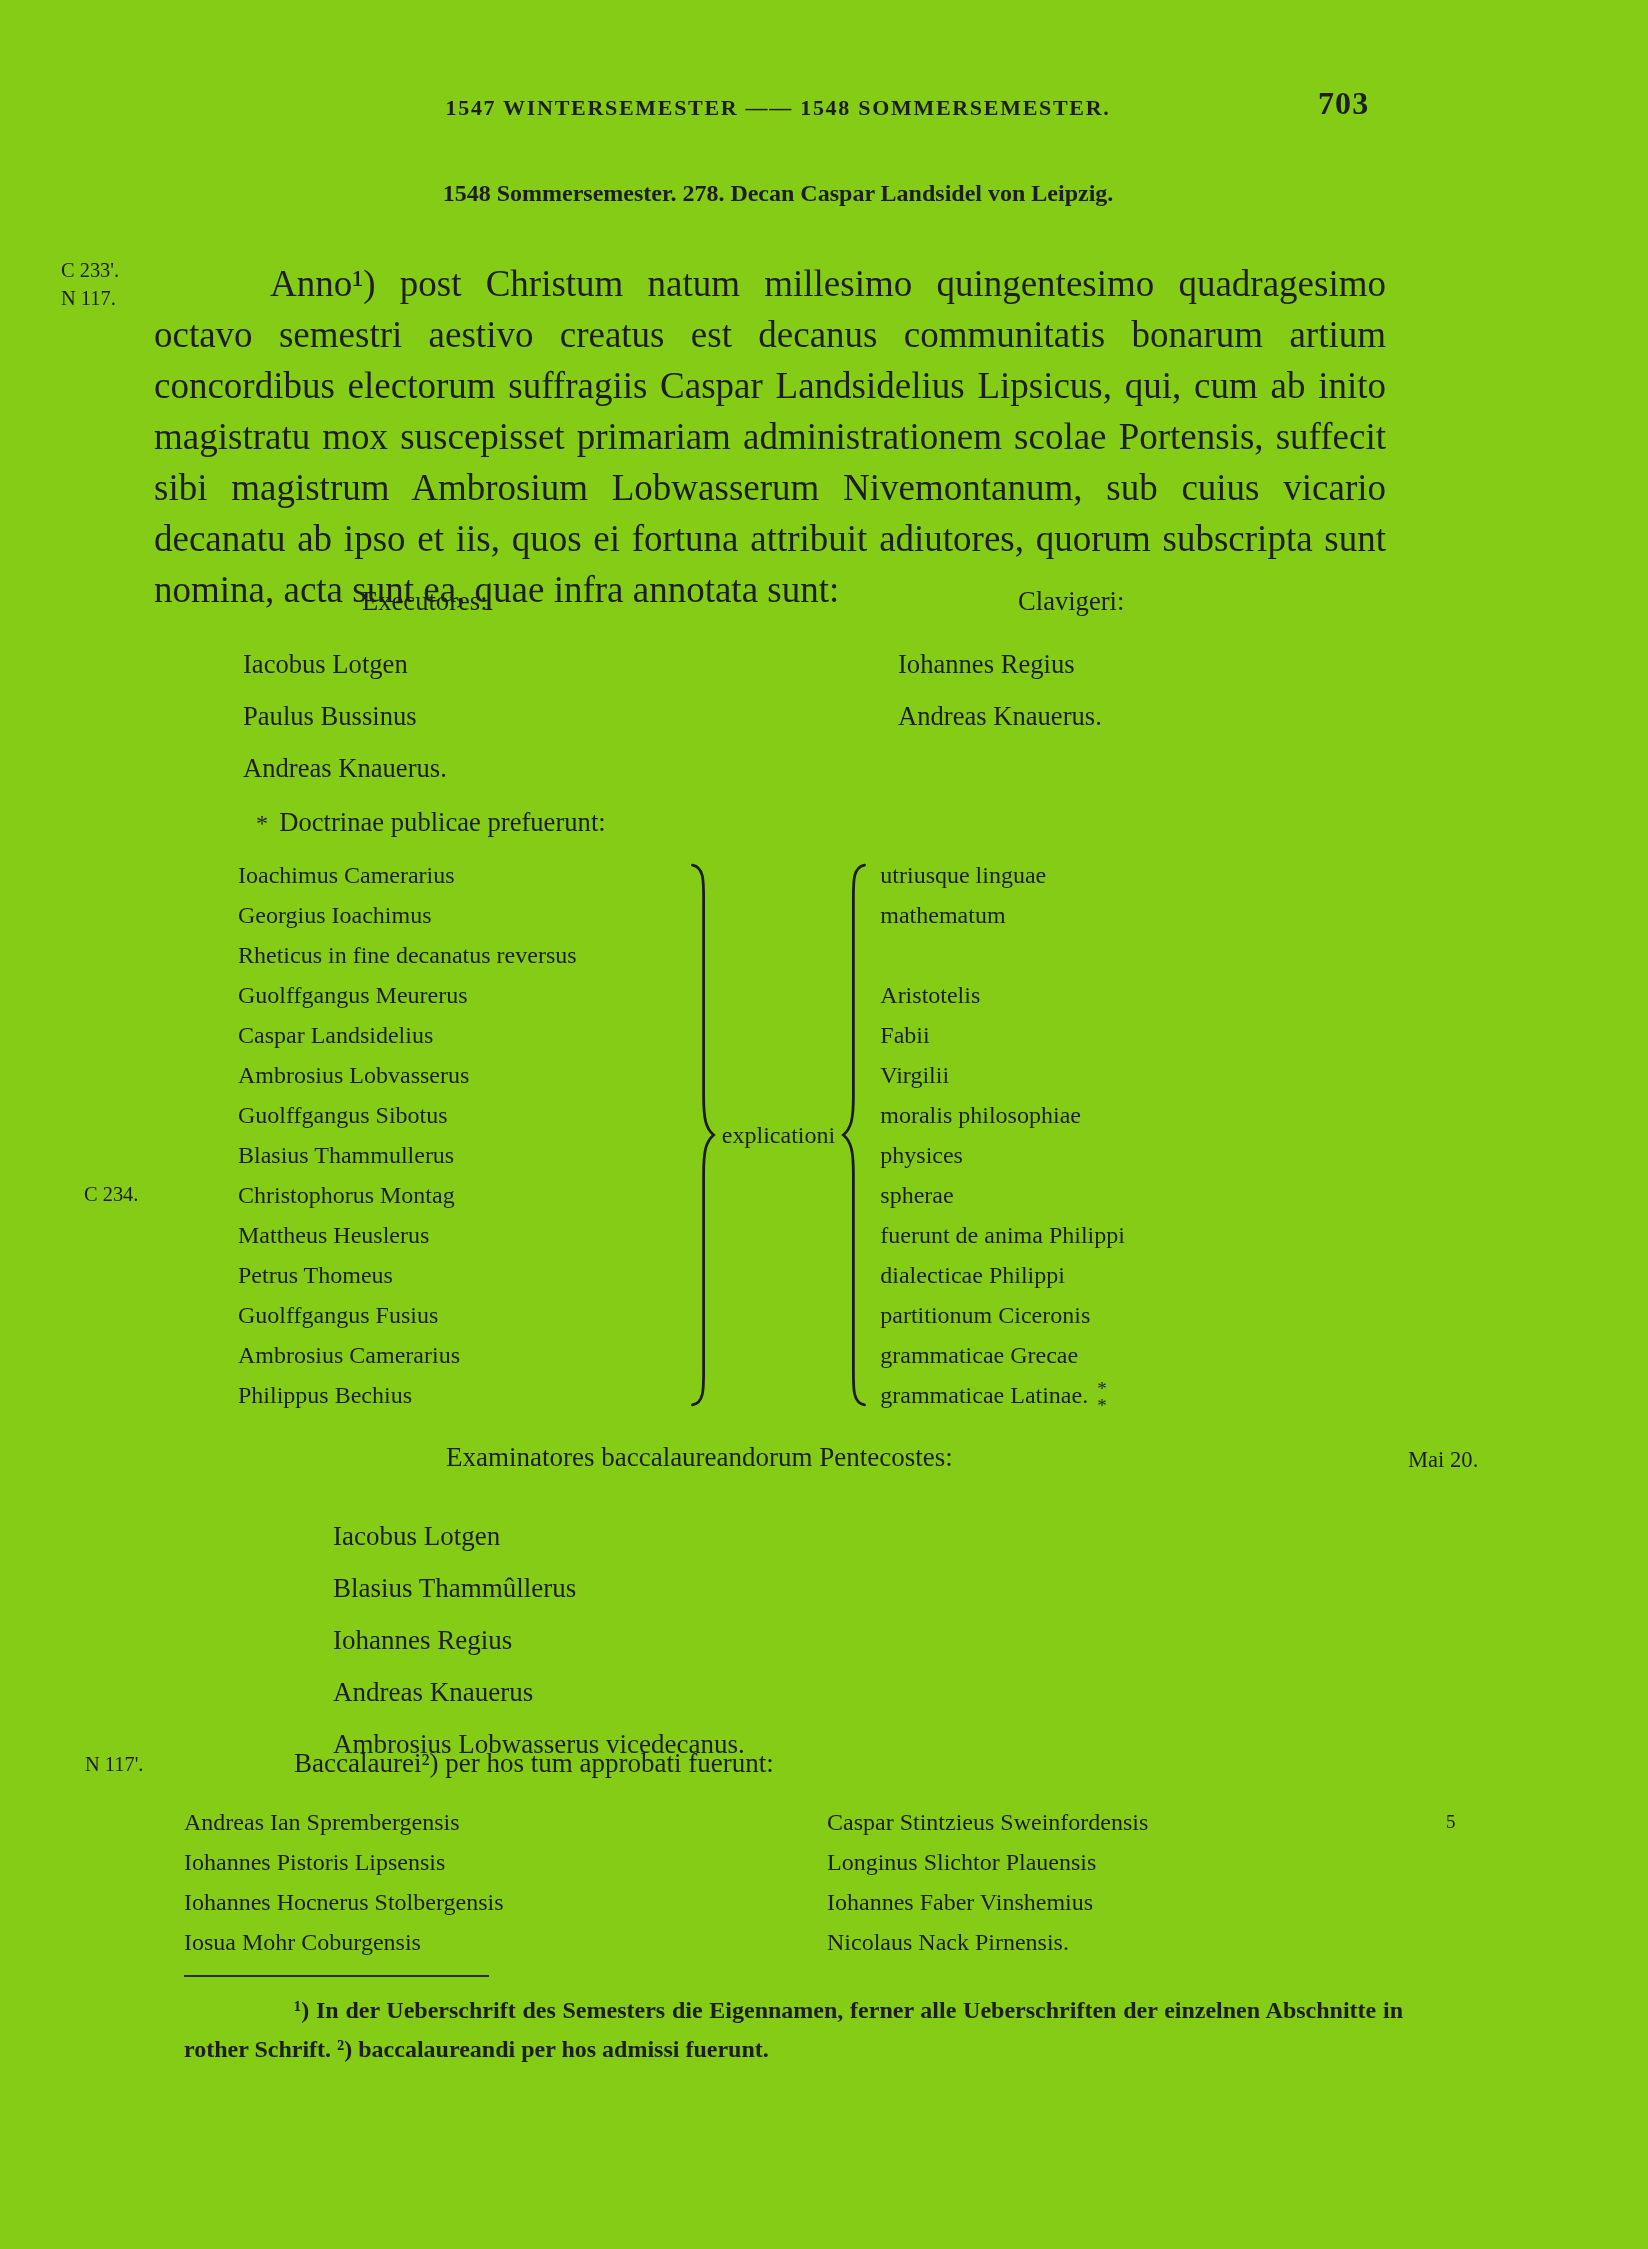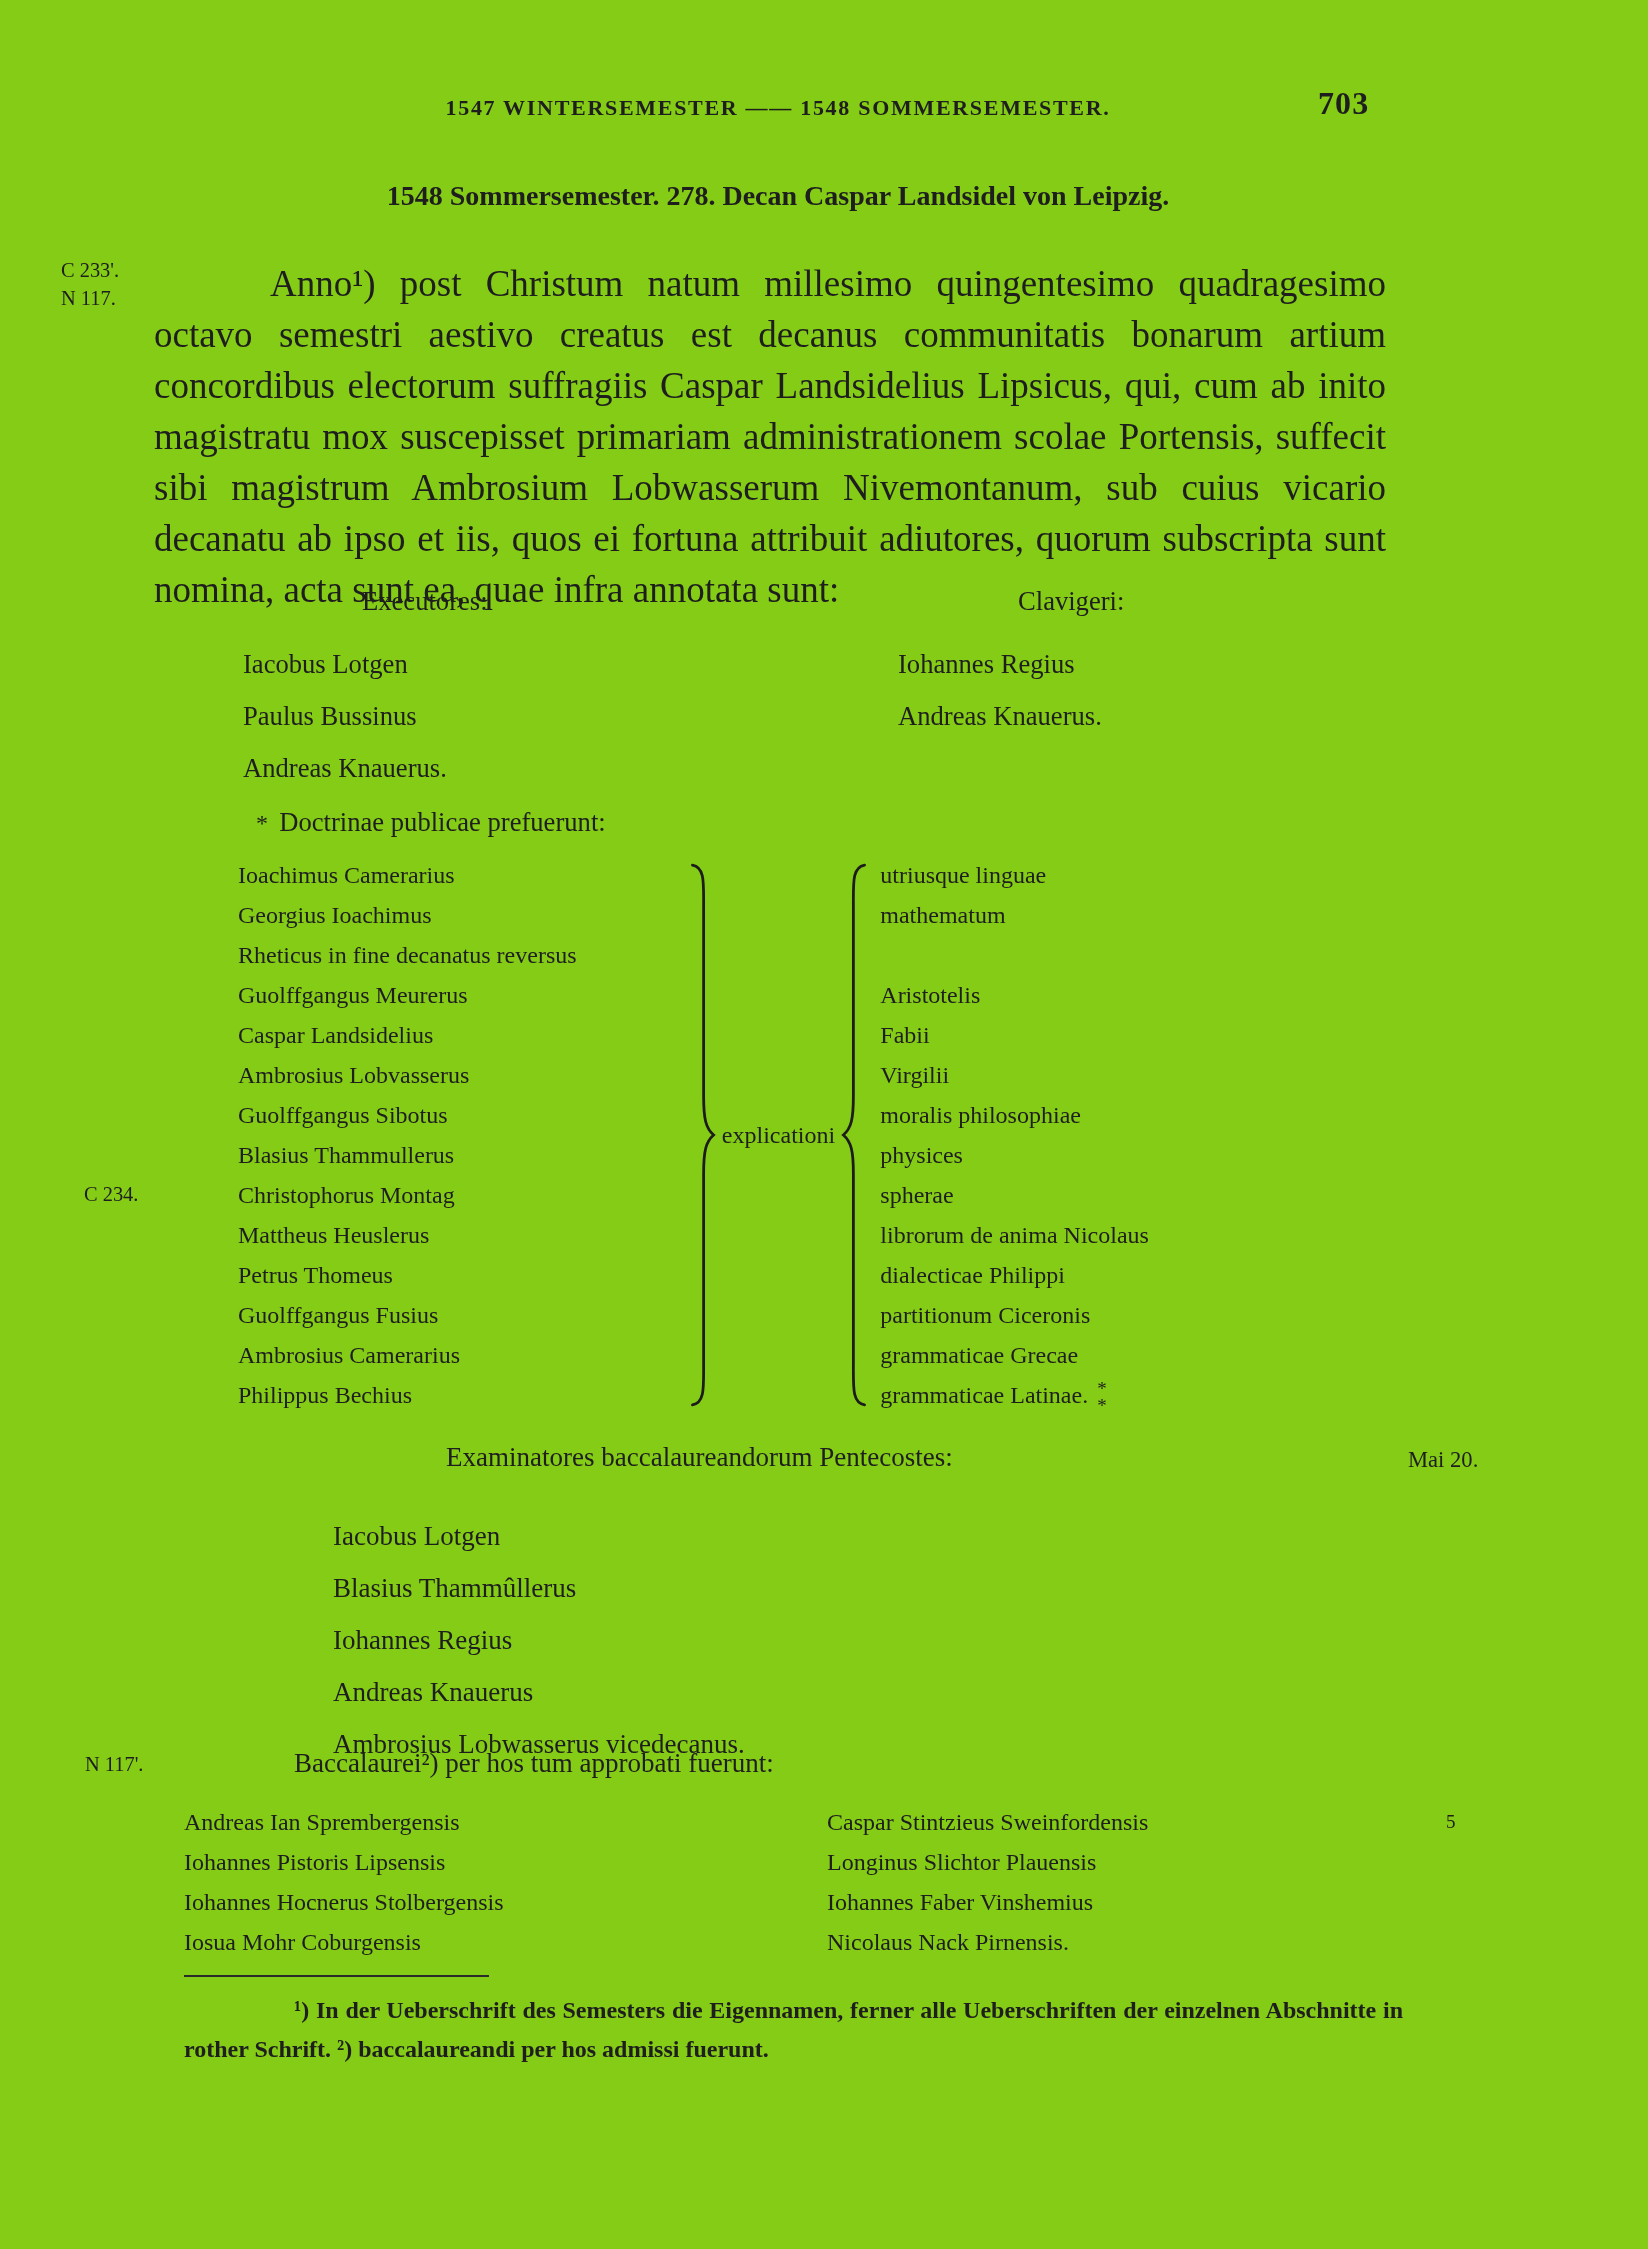--- a/index.html
+++ b/index.html
@@ -22,7 +22,7 @@
   }
   .doc-title {
     position: absolute; top: 180px; left: 163px; width: 1230px;
-    text-align: center; font-size: 28px; font-weight: bold; margin: 0;
+    text-align: center; font-size: 24px; font-weight: bold; margin: 0;
   }
   .lead {
     position: absolute; top: 250px; left: 146px; width: 1232px;

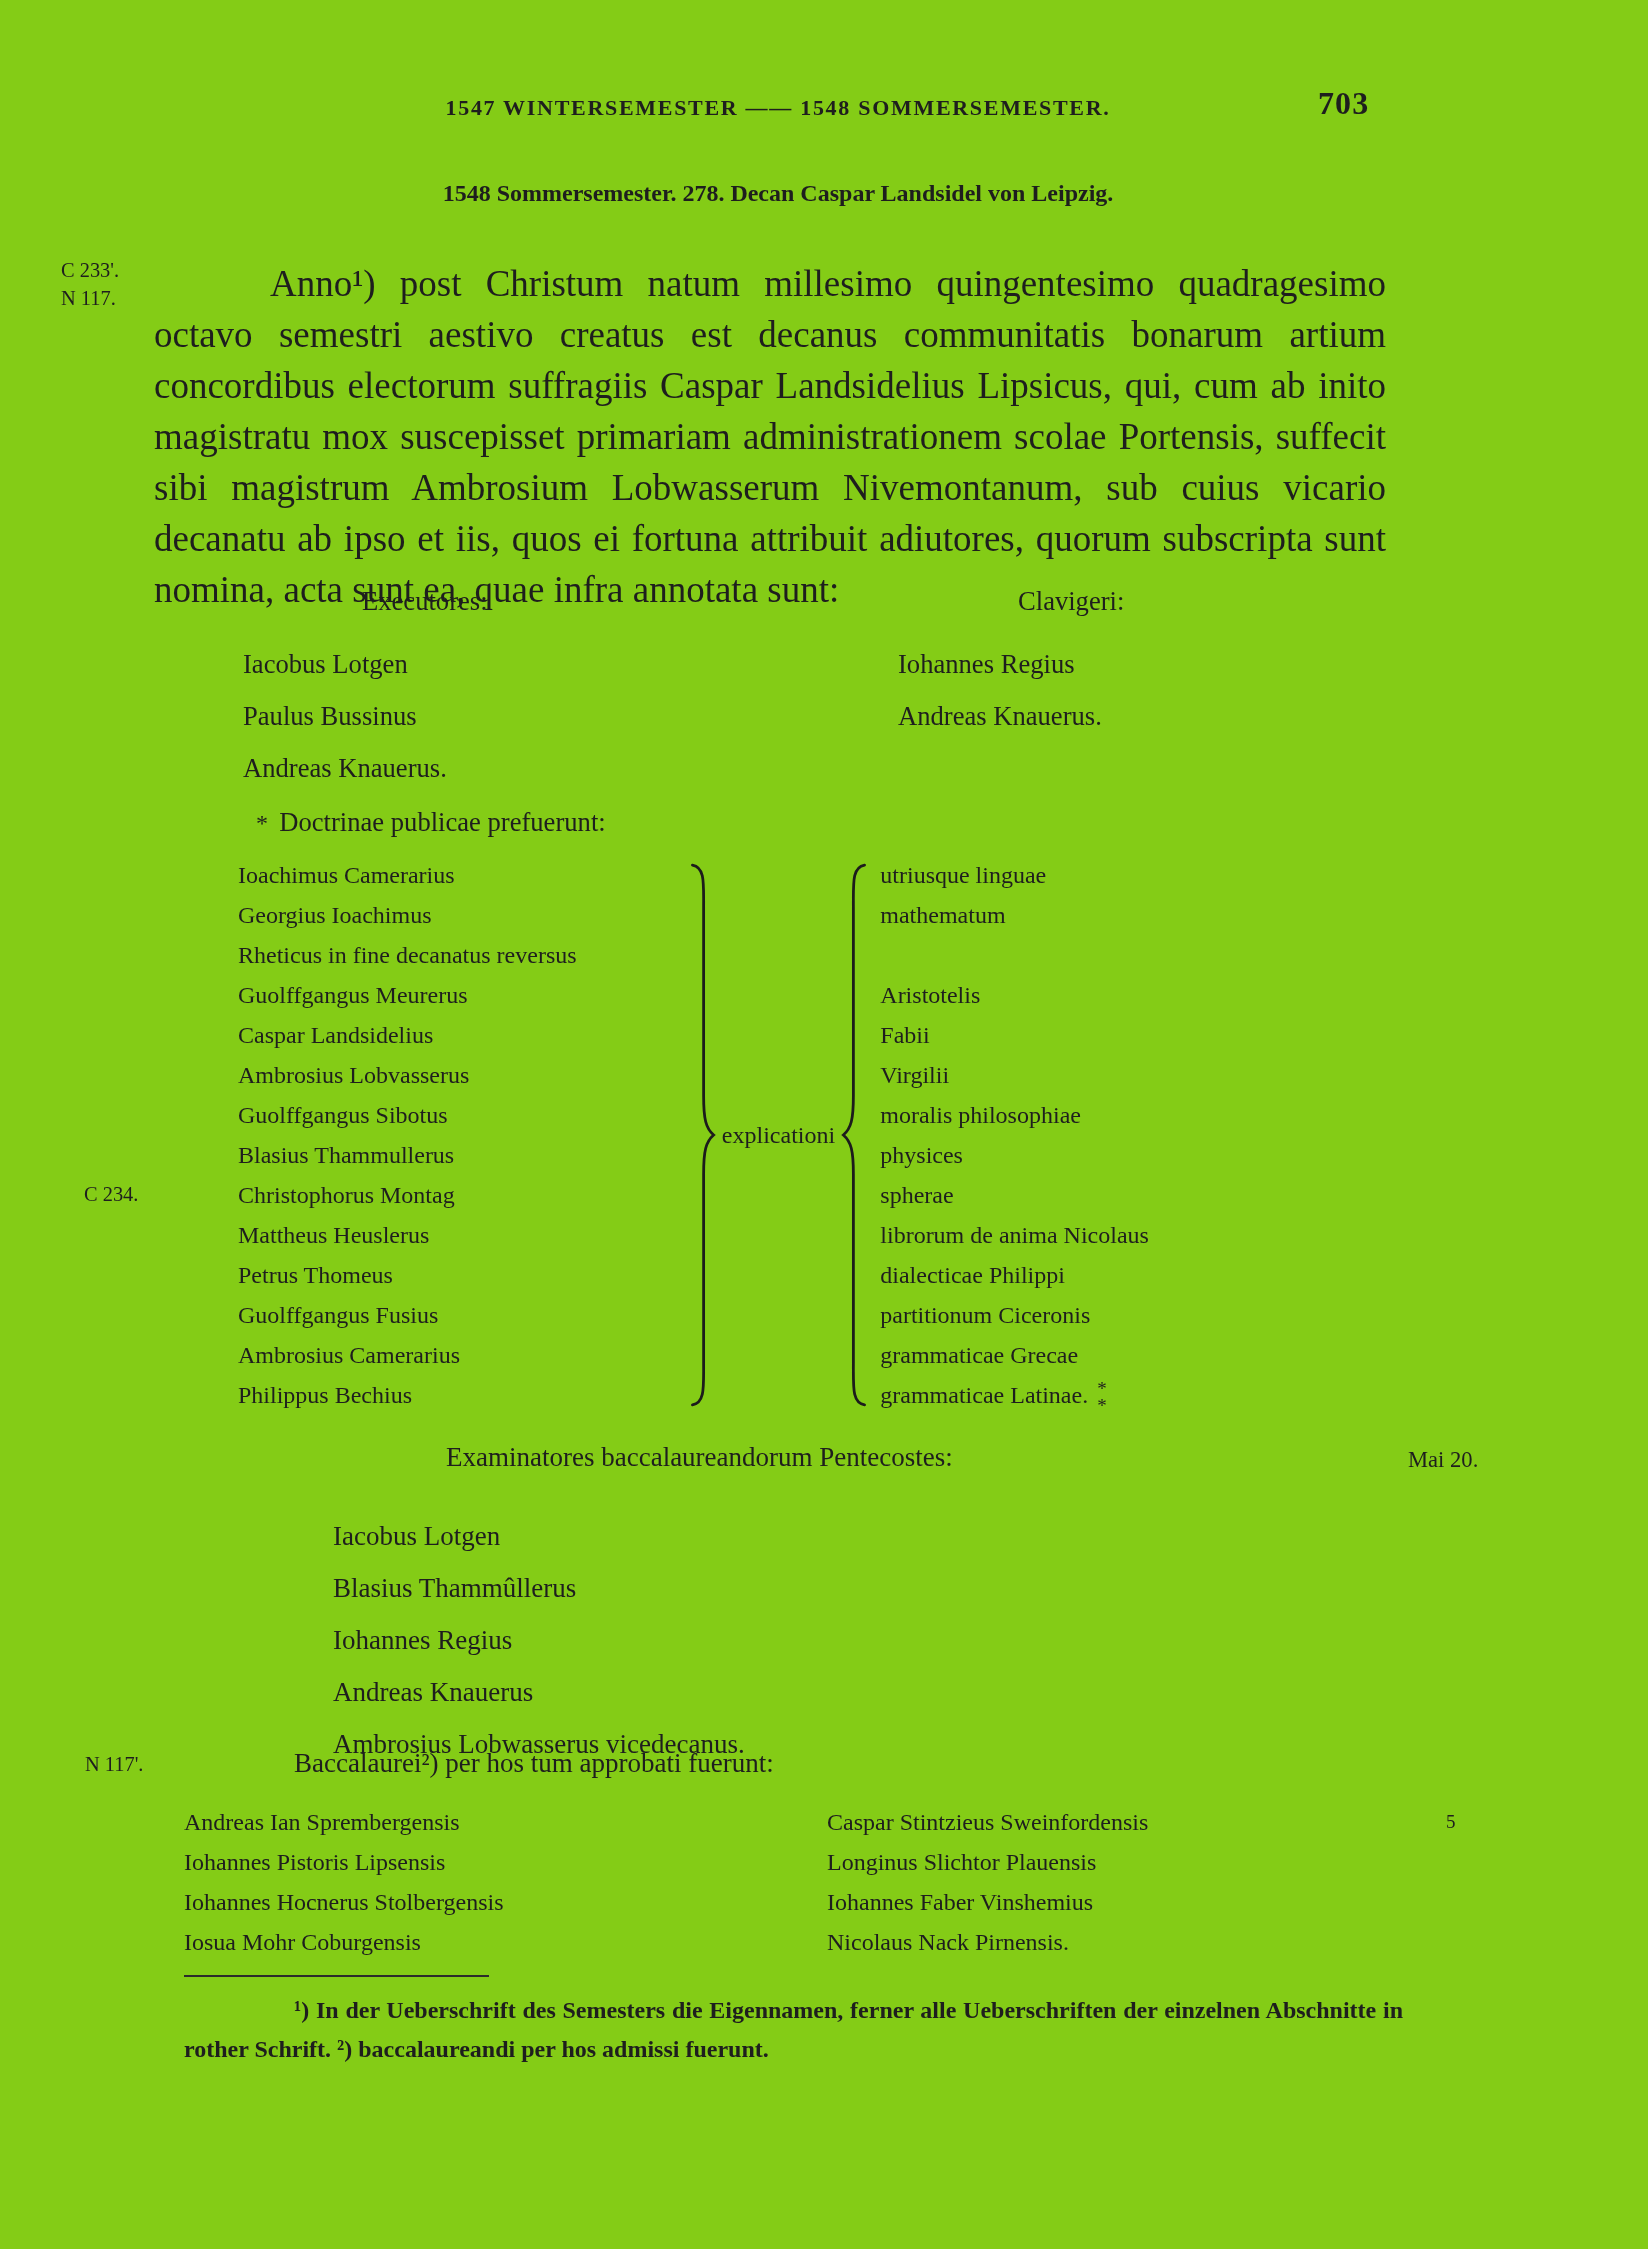--- a/index.html
+++ b/index.html
@@ -152,7 +152,7 @@
       <div class="d-item">moralis philosophiae</div>
       <div class="d-item">physices</div>
       <div class="d-item">spherae</div>
-      <div class="d-item">librorum de anima Nicolaus</div>
+      <div class="d-item">fuerunt de anima Philippi</div>
       <div class="d-item">dialecticae Philippi</div>
       <div class="d-item">partitionum Ciceronis</div>
       <div class="d-item">grammaticae Grecae</div>

